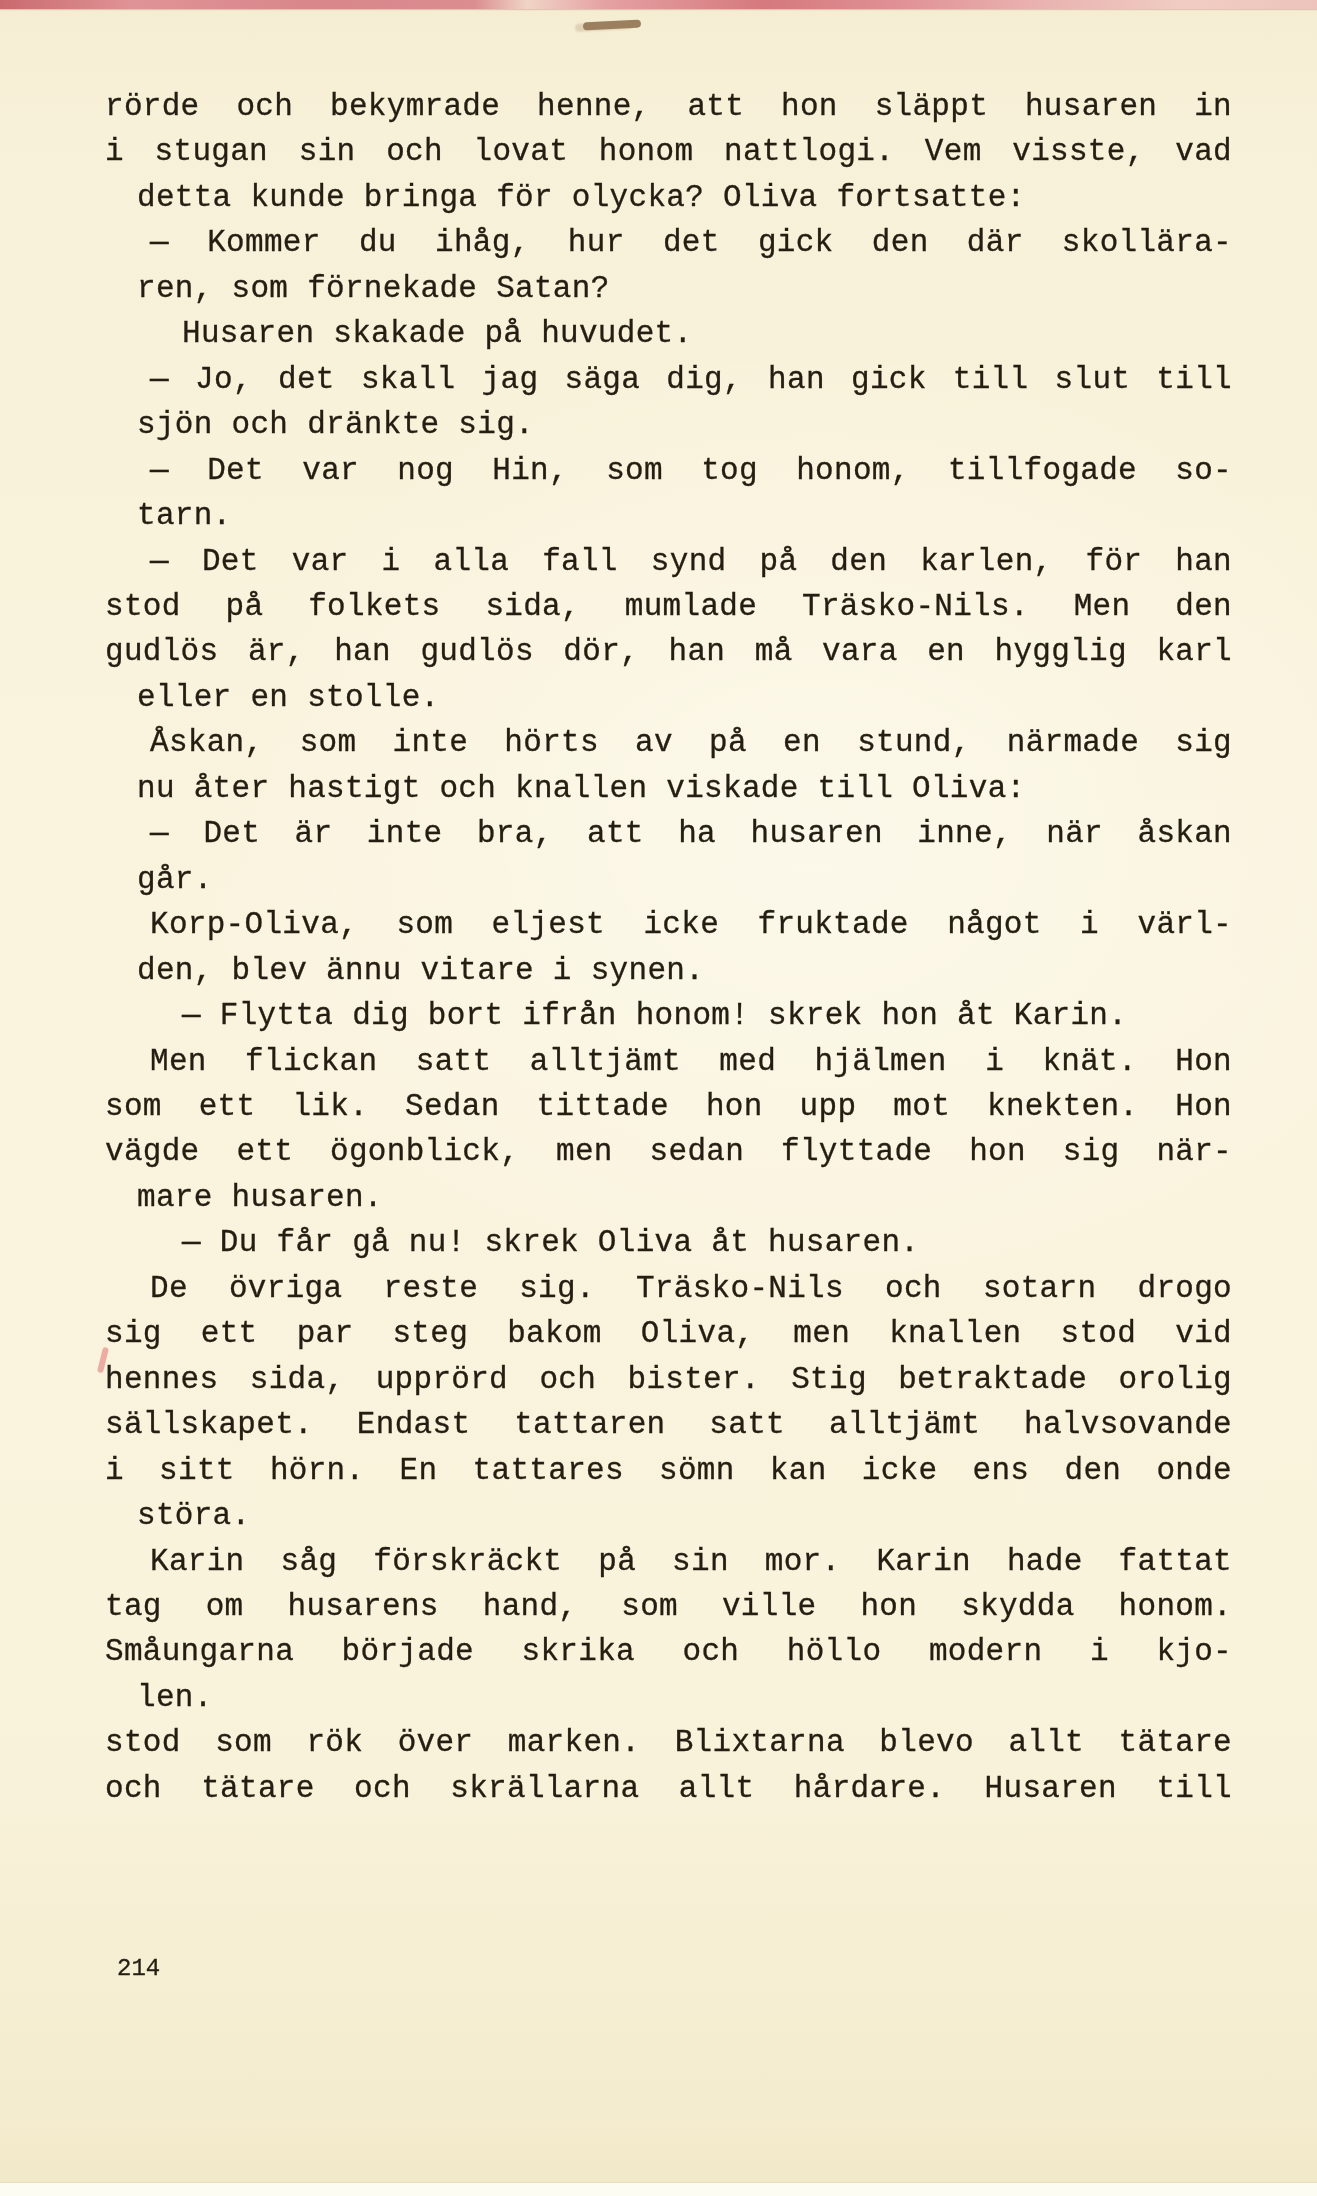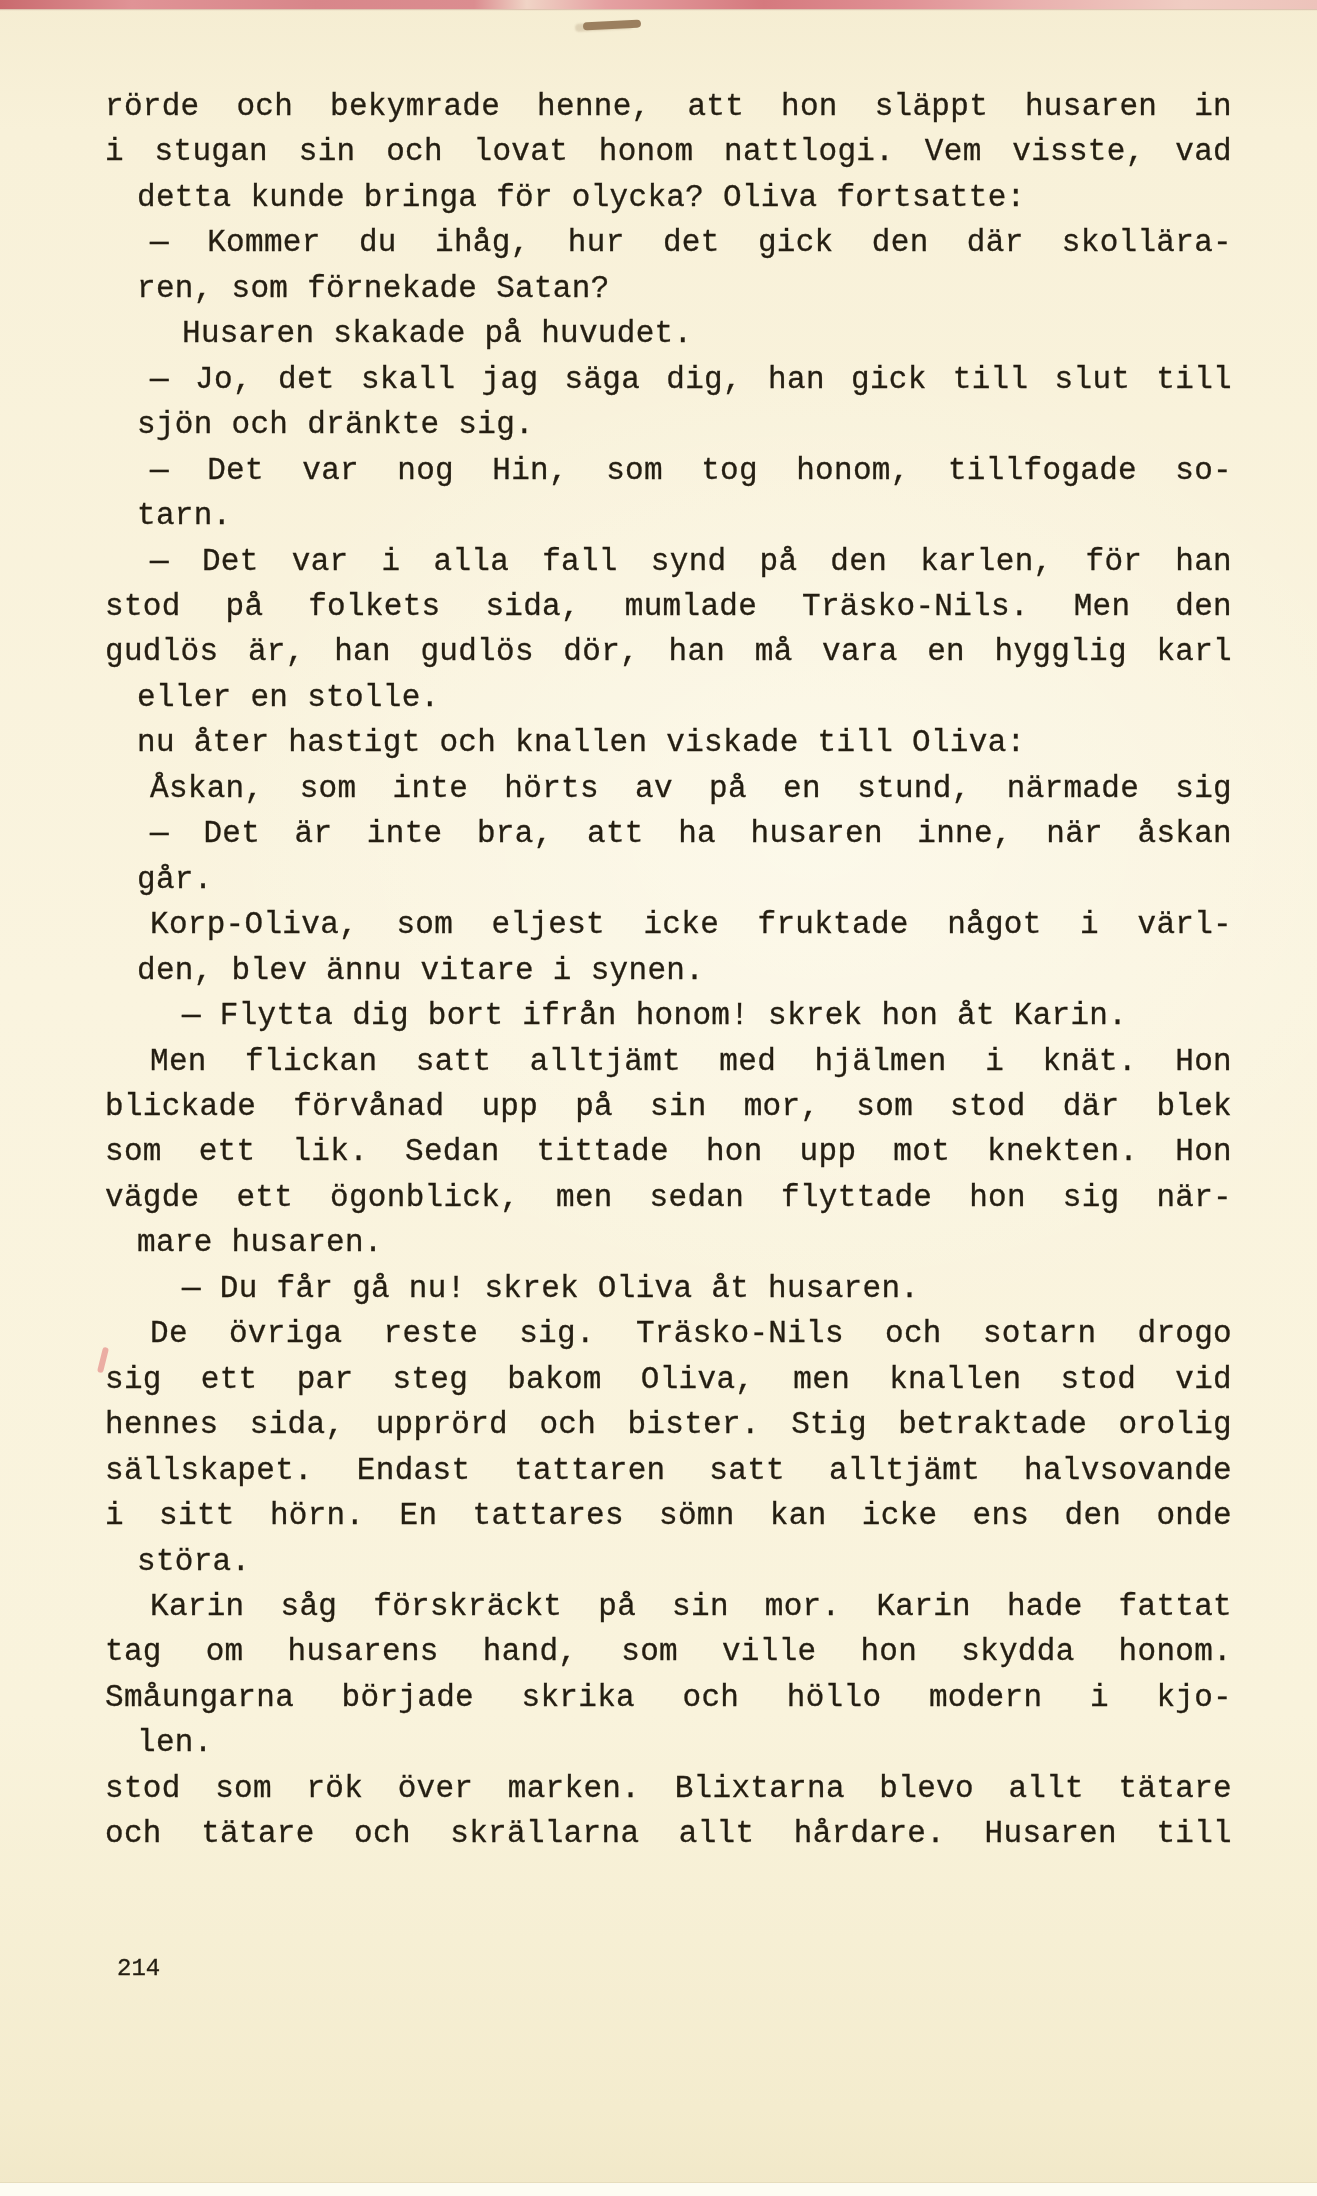--- a/index.html
+++ b/index.html
@@ -78,8 +78,8 @@
       <div class="line">stod på folkets sida, mumlade Träsko-Nils. Men den</div>
       <div class="line">gudlös är, han gudlös dör, han må vara en hygglig karl</div>
       <div class="line end">eller en stolle.</div>
+      <div class="line indent">Åskan, som inte hörts av på en stund, närmade sig</div>
       <div class="line end">nu åter hastigt och knallen viskade till Oliva:</div>
-      <div class="line indent">Åskan, som inte hörts av på en stund, närmade sig</div>
       <div class="line indent">— Det är inte bra, att ha husaren inne, när åskan</div>
       <div class="line end">går.</div>
       <div class="line indent">Korp-Oliva, som eljest icke fruktade något i värl-</div>

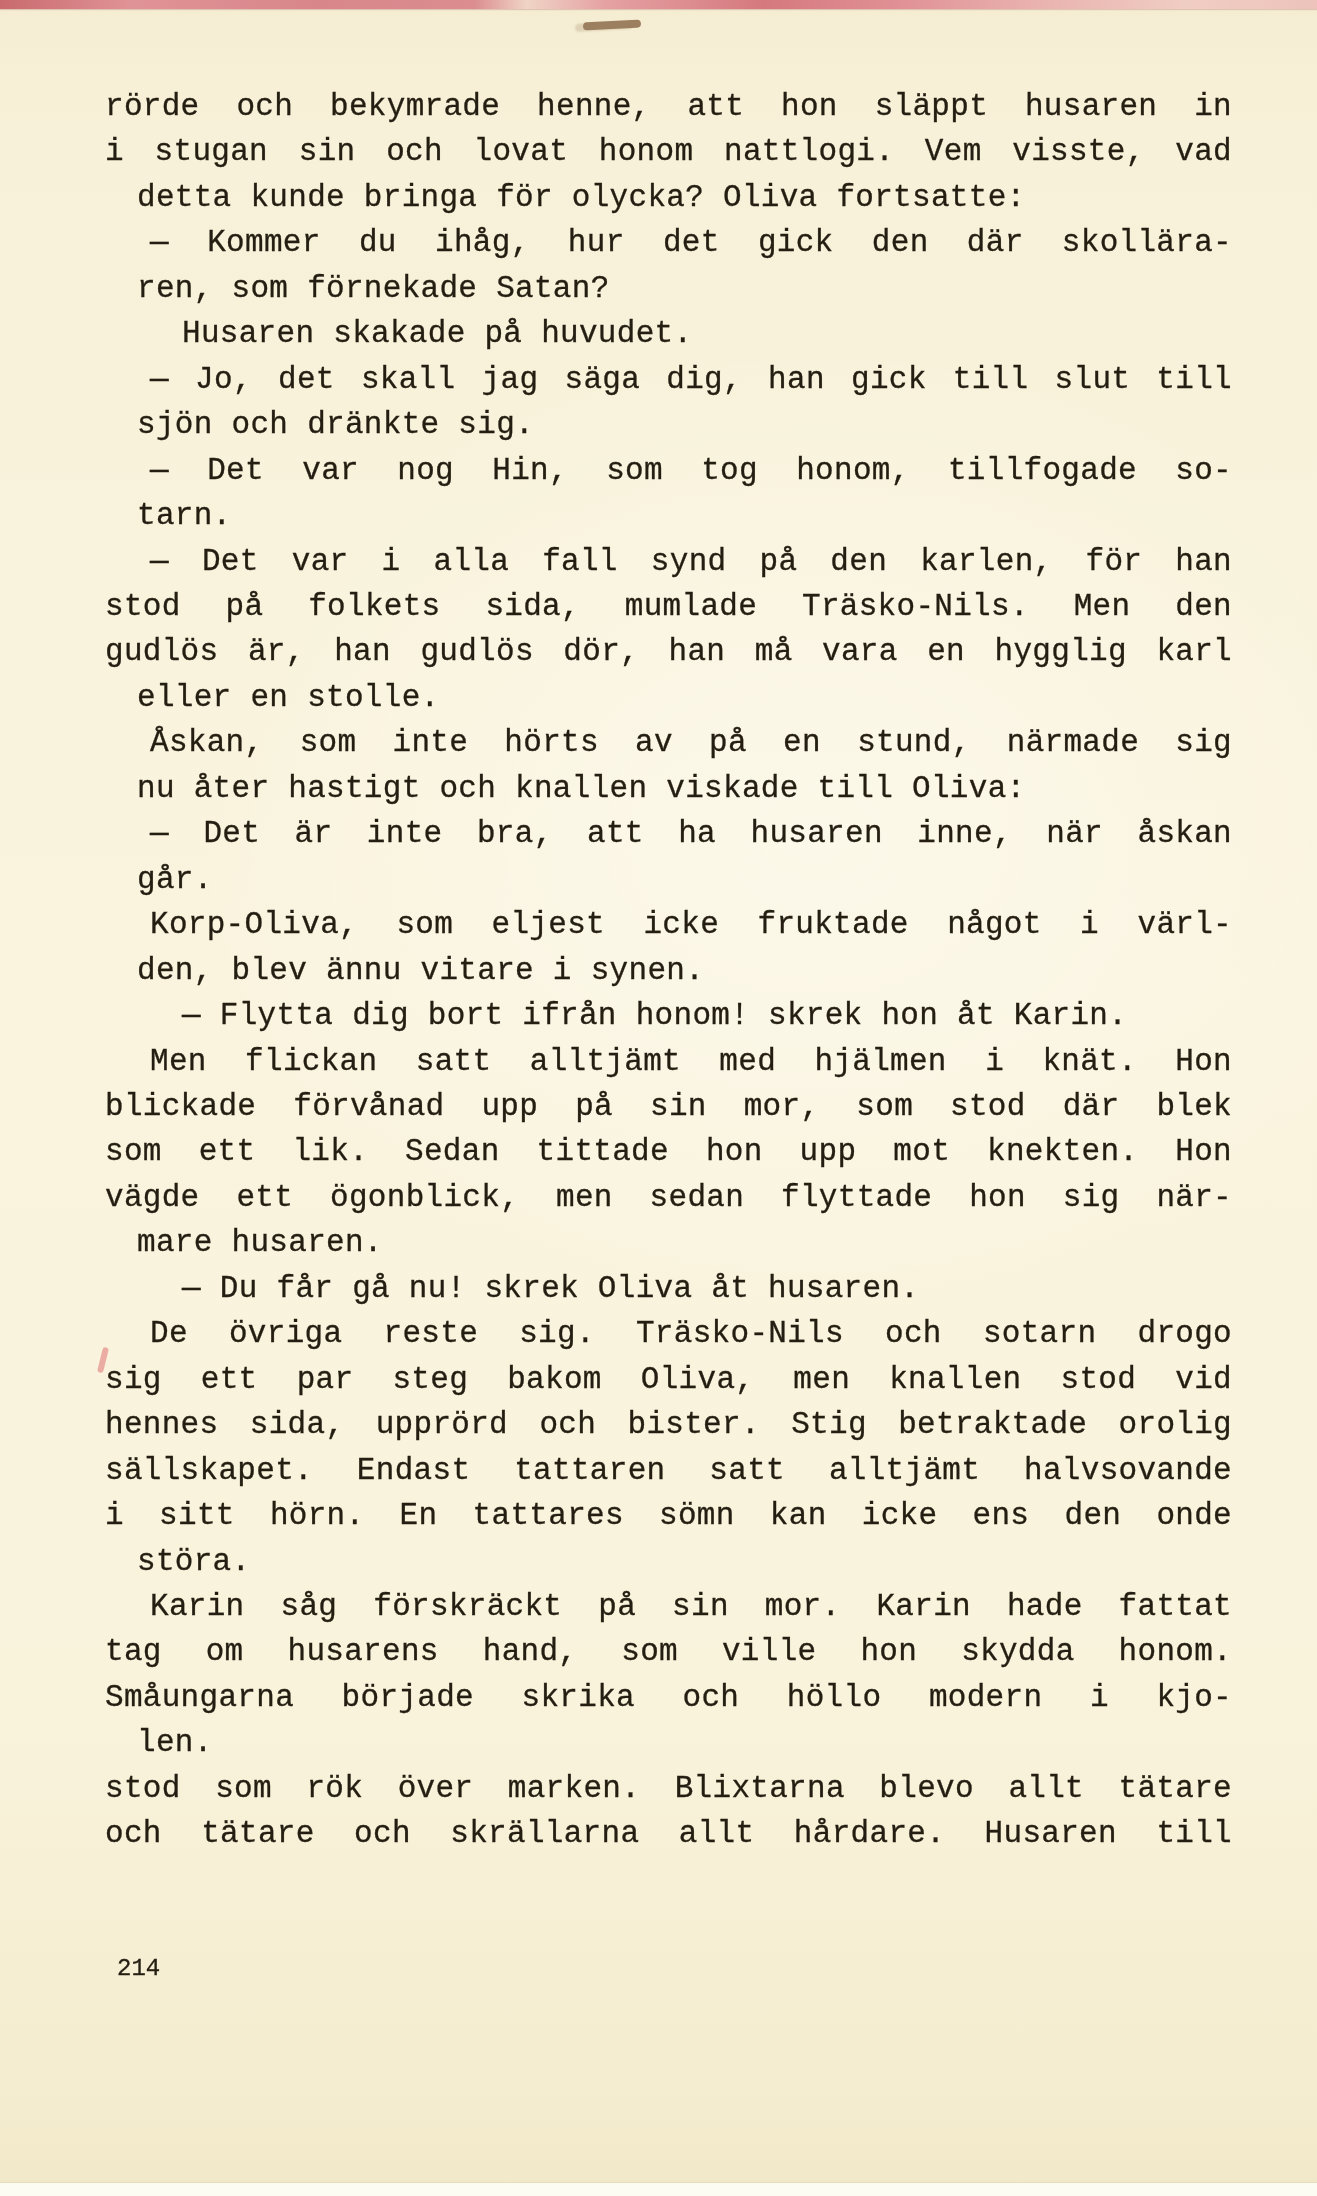--- a/index.html
+++ b/index.html
@@ -86,7 +86,6 @@
       <div class="line end">den, blev ännu vitare i synen.</div>
       <div class="line indent end">— Flytta dig bort ifrån honom! skrek hon åt Karin.</div>
       <div class="line indent">Men flickan satt alltjämt med hjälmen i knät. Hon</div>
-      <div class="line">blickade förvånad upp på sin mor, som stod där blek</div>
       <div class="line">som ett lik. Sedan tittade hon upp mot knekten. Hon</div>
       <div class="line">vägde ett ögonblick, men sedan flyttade hon sig när-</div>
       <div class="line end">mare husaren.</div>

